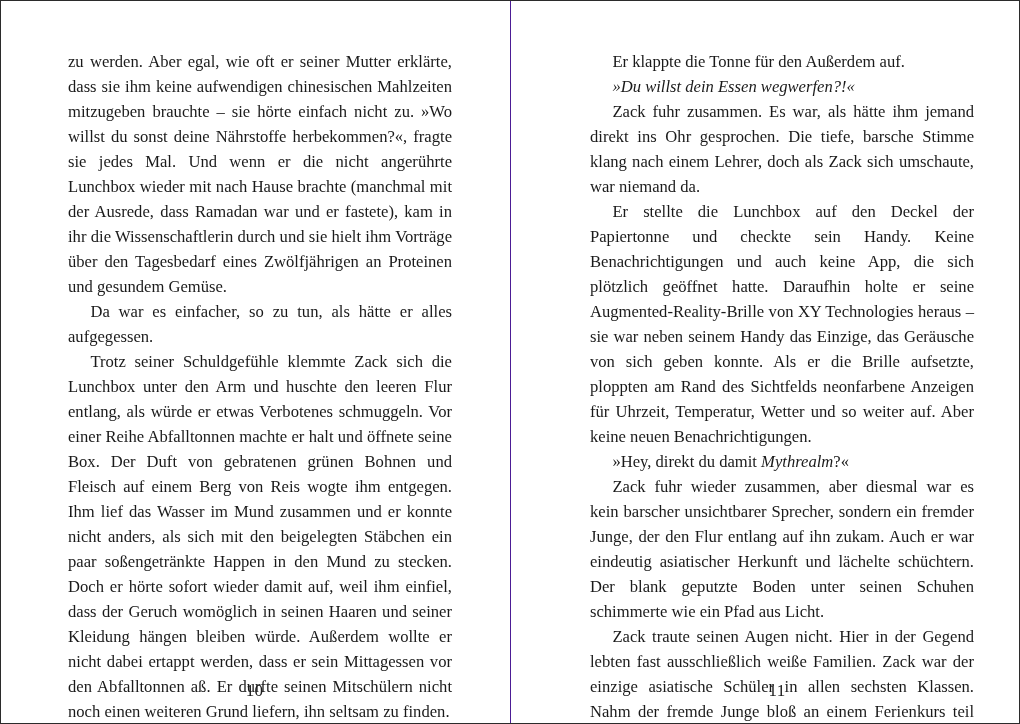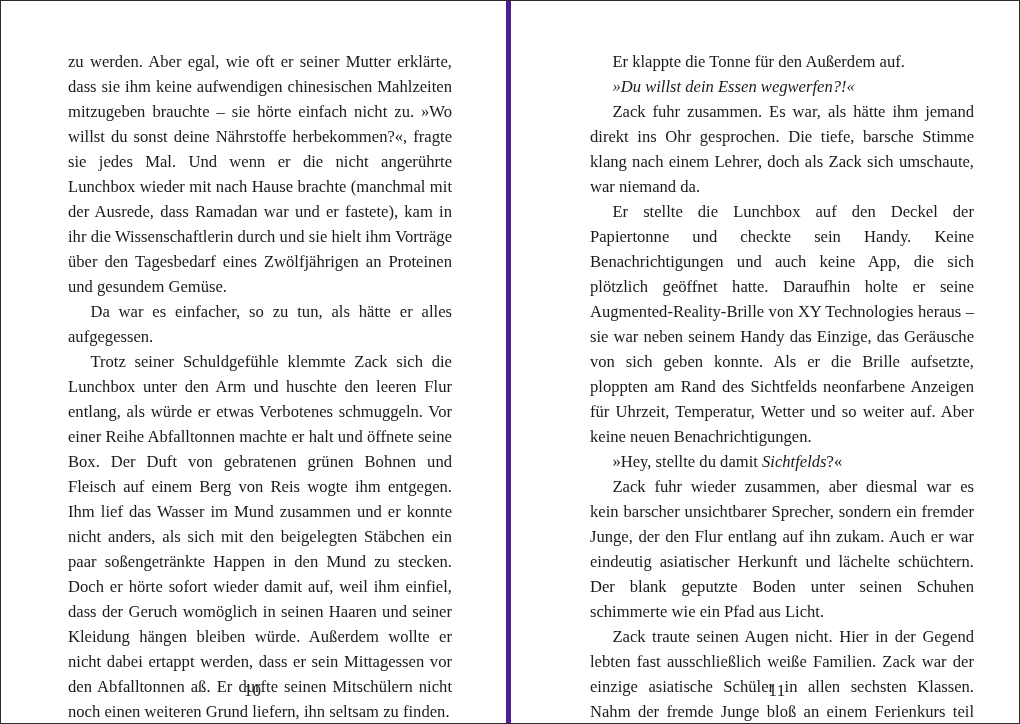--- a/index.html
+++ b/index.html
@@ -29,7 +29,7 @@
   }
   .page-left {
     width: 510px;
-    border-right: 5px solid #4c1d95;
+    border-right: 1px solid #4c1d95;
   }
   .page-right {
     width: 508px;

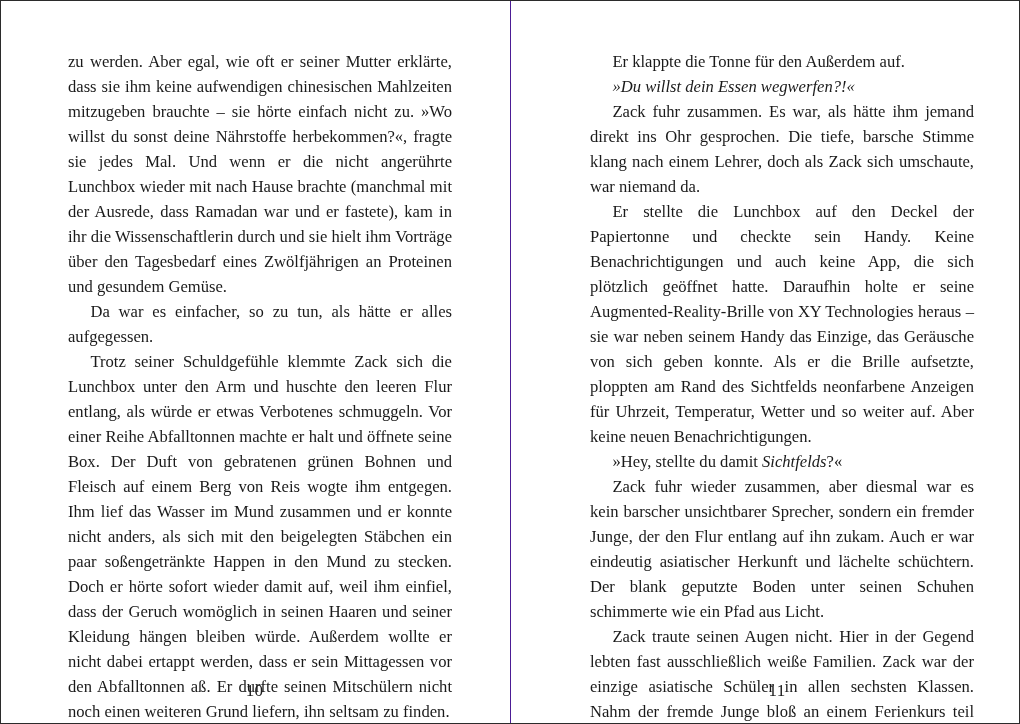--- a/index.html
+++ b/index.html
@@ -108,7 +108,7 @@
         <p class="para"><em>»Du willst dein Essen wegwerfen?!«</em></p>
         <p class="para"><span>Zack fuhr zusammen. Es war, als hätte ihm jemand direkt ins Ohr gesprochen. Die tiefe, barsche Stimme klang nach einem Lehrer, doch als Zack sich umschaute, war niemand da.</span></p>
         <p class="para"><span>Er stellte die Lunchbox auf den Deckel der Papiertonne und checkte sein Handy. Keine Benachrichtigungen und auch keine App, die sich plötzlich geöffnet hatte. Daraufhin holte er seine Augmented-Reality-Brille von XY Technologies heraus – sie war neben seinem Handy das Einzige, das Geräusche von sich geben konnte. Als er die Brille aufsetzte, ploppten am Rand des Sichtfelds neonfarbene Anzeigen für Uhrzeit, Temperatur, Wetter und so weiter auf. Aber keine neuen Benachrichtigungen.</span></p>
-        <p class="para"><span>»Hey, stellte du damit </span><em>Sichtfelds</em><span>?«</span></p>
+        <p class="para"><span>»Hey, direkt du damit </span><em>Sichtfelds</em><span>?«</span></p>
         <p class="para"><span>Zack fuhr wieder zusammen, aber diesmal war es kein barscher unsichtbarer Sprecher, sondern ein fremder Junge, der den Flur entlang auf ihn zukam. Auch er war eindeutig asiatischer Herkunft und lächelte schüchtern. Der blank geputzte Boden unter seinen Schuhen schimmerte wie ein Pfad aus Licht.</span></p>
         <p class="para"><span>Zack traute seinen Augen nicht. Hier in der Gegend lebten fast ausschließlich weiße Familien. Zack war der einzige asiatische Schüler in allen sechsten Klassen. Nahm der fremde Junge bloß an einem Ferienkurs teil oder würde er auch im Herbst noch da sein?</span></p>
       </div>

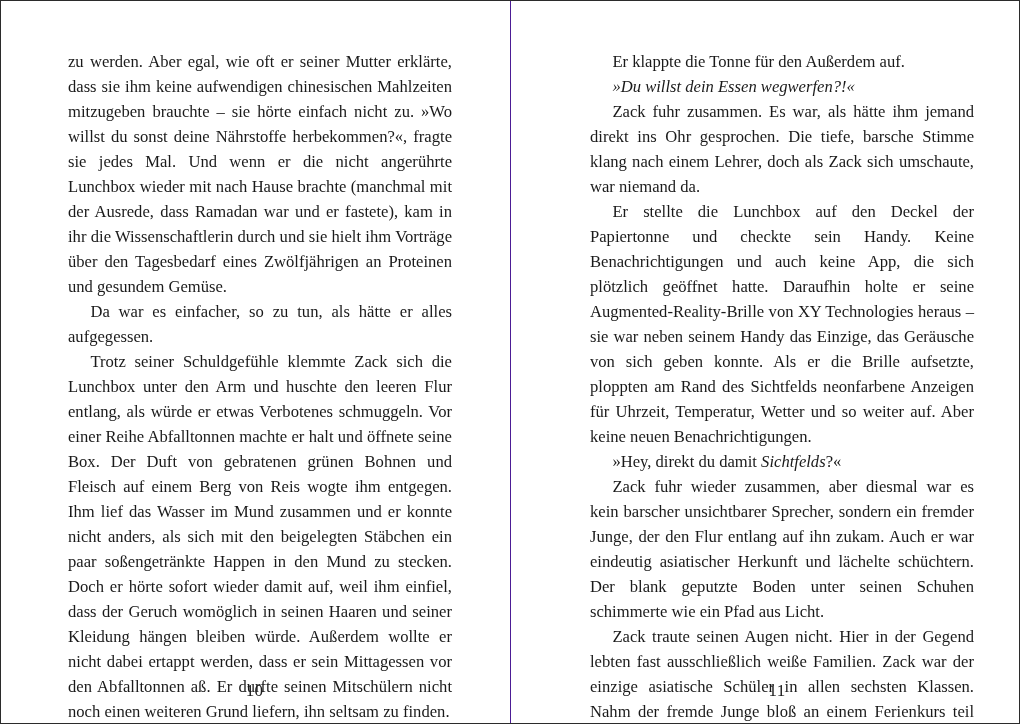--- a/index.html
+++ b/index.html
@@ -108,7 +108,7 @@
         <p class="para"><em>»Du willst dein Essen wegwerfen?!«</em></p>
         <p class="para"><span>Zack fuhr zusammen. Es war, als hätte ihm jemand direkt ins Ohr gesprochen. Die tiefe, barsche Stimme klang nach einem Lehrer, doch als Zack sich umschaute, war niemand da.</span></p>
         <p class="para"><span>Er stellte die Lunchbox auf den Deckel der Papiertonne und checkte sein Handy. Keine Benachrichtigungen und auch keine App, die sich plötzlich geöffnet hatte. Daraufhin holte er seine Augmented-Reality-Brille von XY Technologies heraus – sie war neben seinem Handy das Einzige, das Geräusche von sich geben konnte. Als er die Brille aufsetzte, ploppten am Rand des Sichtfelds neonfarbene Anzeigen für Uhrzeit, Temperatur, Wetter und so weiter auf. Aber keine neuen Benachrichtigungen.</span></p>
-        <p class="para"><span>»Hey, direkt du damit </span><em>Sichtfelds</em><span>?«</span></p>
+        <p class="para"><span>»Hey, direkt du damit </span><em>Mythrealm</em><span>?«</span></p>
         <p class="para"><span>Zack fuhr wieder zusammen, aber diesmal war es kein barscher unsichtbarer Sprecher, sondern ein fremder Junge, der den Flur entlang auf ihn zukam. Auch er war eindeutig asiatischer Herkunft und lächelte schüchtern. Der blank geputzte Boden unter seinen Schuhen schimmerte wie ein Pfad aus Licht.</span></p>
         <p class="para"><span>Zack traute seinen Augen nicht. Hier in der Gegend lebten fast ausschließlich weiße Familien. Zack war der einzige asiatische Schüler in allen sechsten Klassen. Nahm der fremde Junge bloß an einem Ferienkurs teil oder würde er auch im Herbst noch da sein?</span></p>
       </div>

